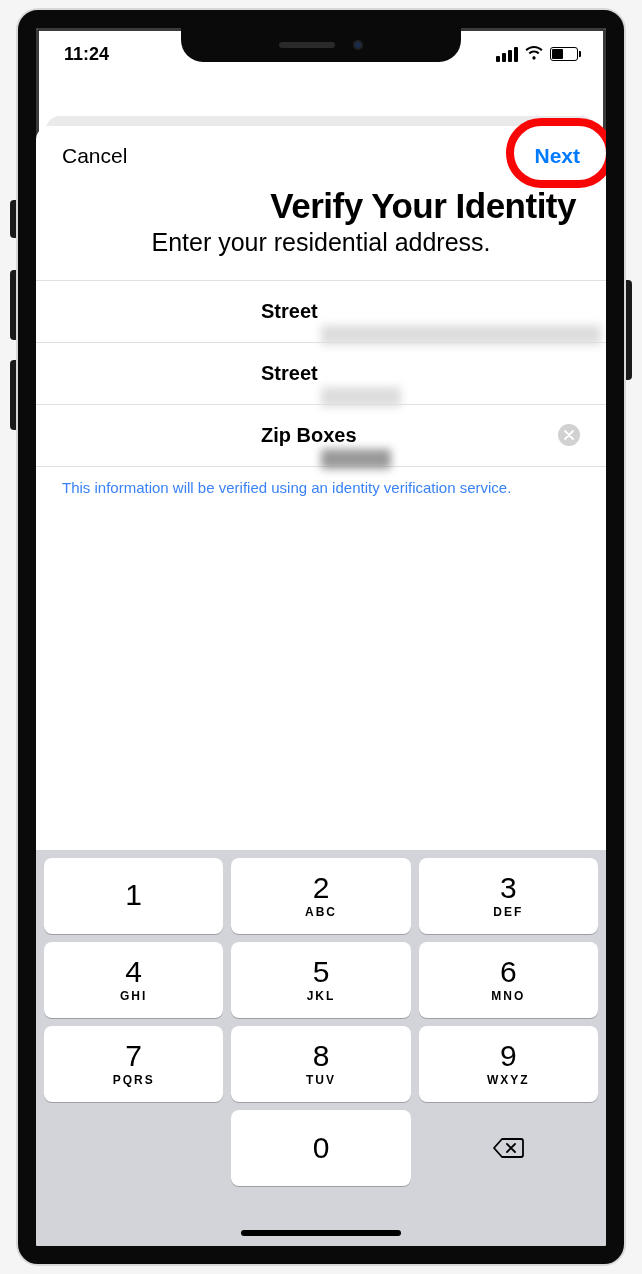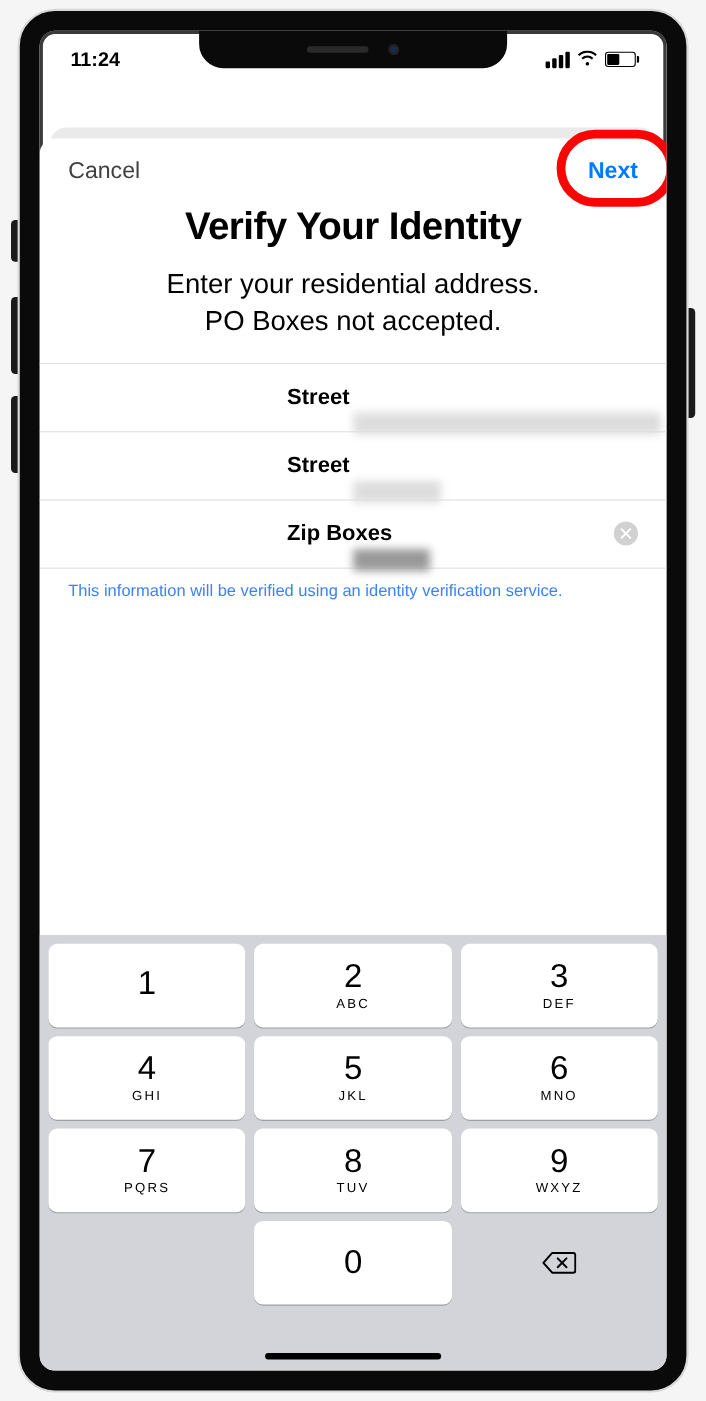--- a/index.html
+++ b/index.html
@@ -19,7 +19,7 @@
       height: 1254px;
       background: #fff;
       border: 18px solid #0a0a0a;
-      border-radius: 32px;
+      border-radius: 20px;
       overflow: hidden;
       box-shadow: inset 0 0 0 3px #3a3a3a, 0 0 0 2px #d8d8d8;
     }

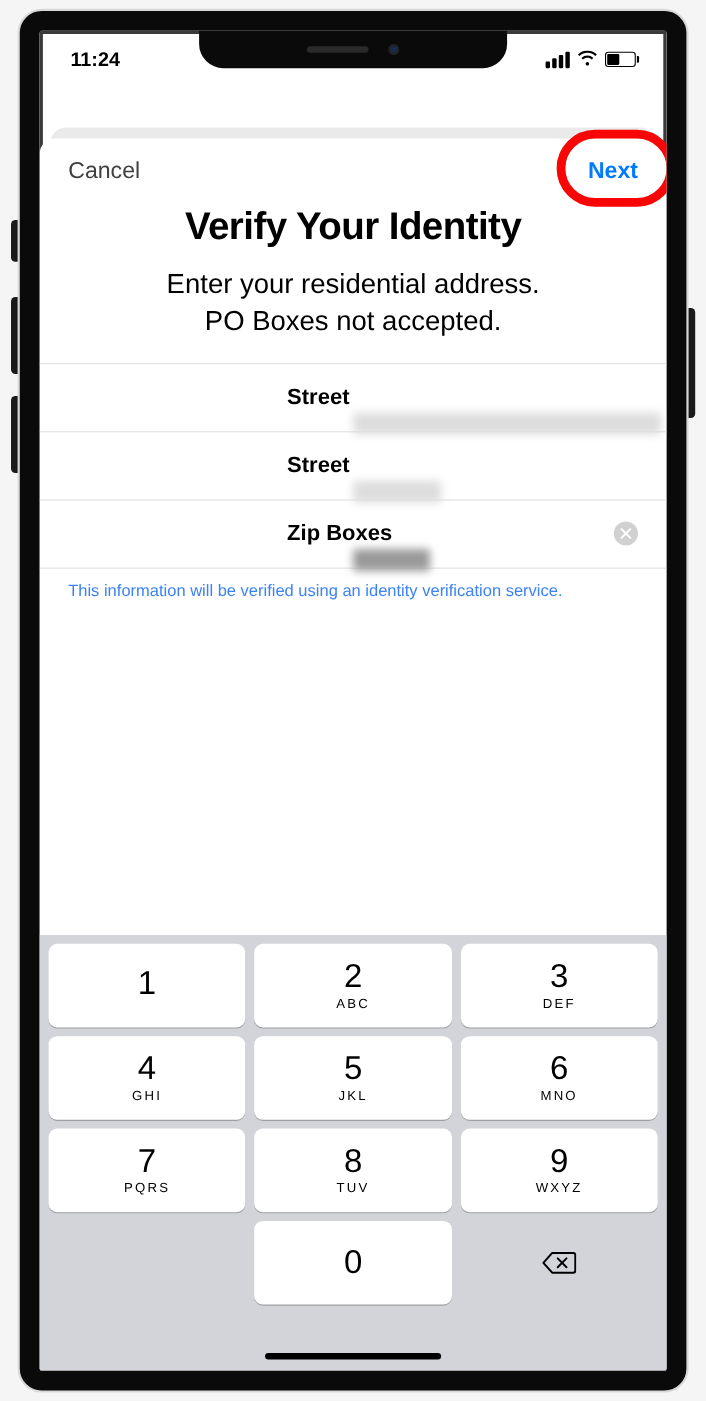--- a/index.html
+++ b/index.html
@@ -81,7 +81,7 @@
       padding: 18px 26px 4px 26px;
       font-size: 21px;
     }
-    .nav-left { color: #404040; font-weight: 400; cursor: pointer; }
+    .nav-left { color: #000000; font-weight: 400; cursor: pointer; }
     .nav-right { color: #007aff; font-weight: 700; cursor: pointer; }
 
     .highlight-ring {

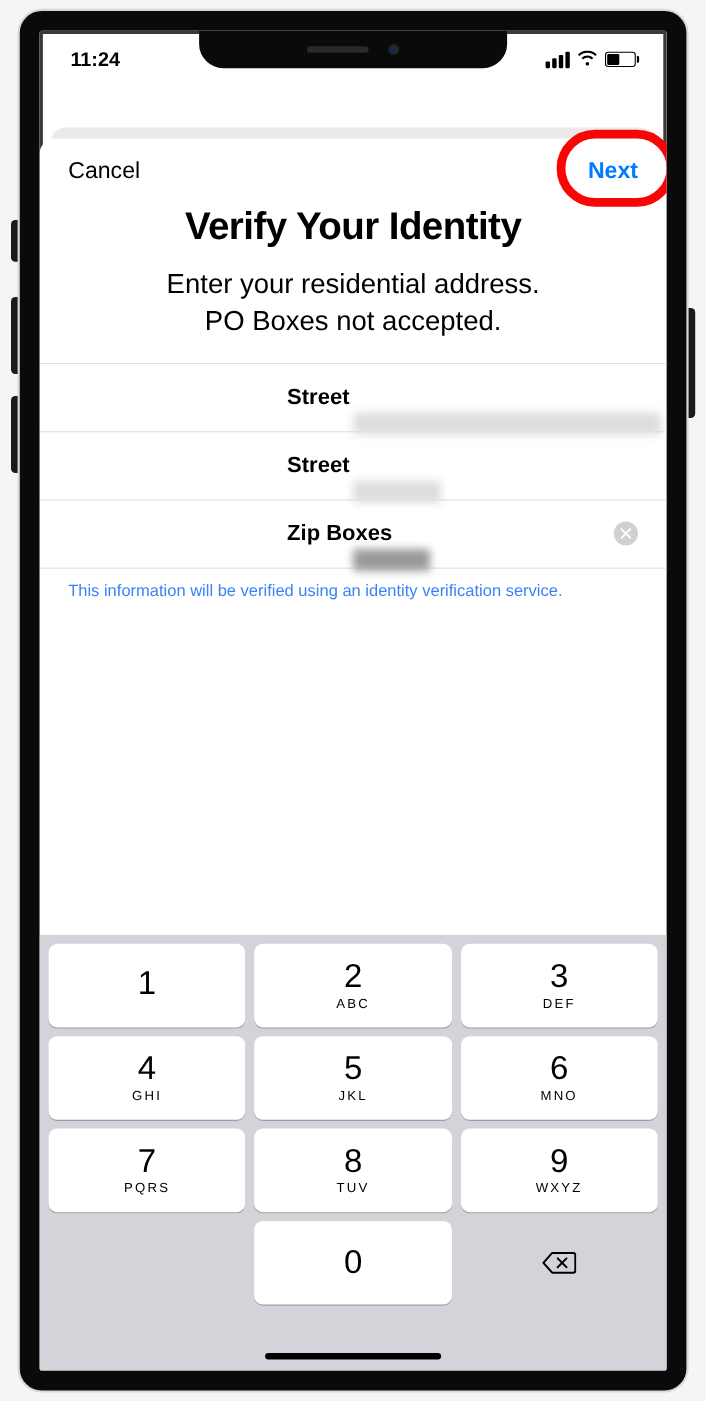--- a/index.html
+++ b/index.html
@@ -95,7 +95,7 @@
     }
 
     .title-block { text-align: center; padding: 14px 30px 20px; }
-    .page-title { font-size: 35px; font-weight: 700; letter-spacing: -0.5px; margin-bottom: 16px;}
+    .page-title { font-size: 35px; font-weight: 700; letter-spacing: -0.5px;  text-align: right;}
     .subtitle { font-size: 25px; line-height: 1.35; color: #000; }
 
     .fields { border-top: 1px solid #e0e0e0; }

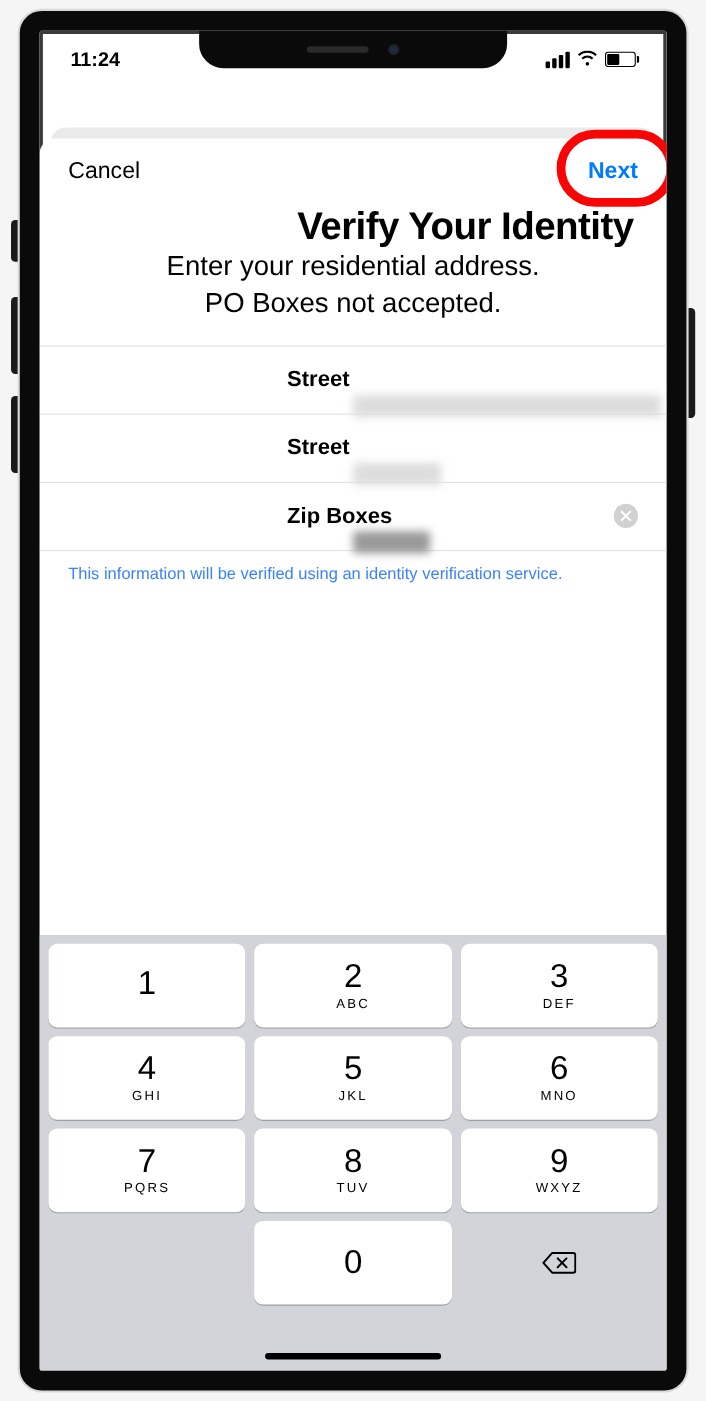--- a/index.html
+++ b/index.html
@@ -205,7 +205,6 @@
       <h1 class="page-title">Verify Your Identity</h1>
       <div class="subtitle">
         <span>Enter your residential address.</span><br>
-        <span>PO Boxes not accepted.</span>
       </div>
     </div>
 

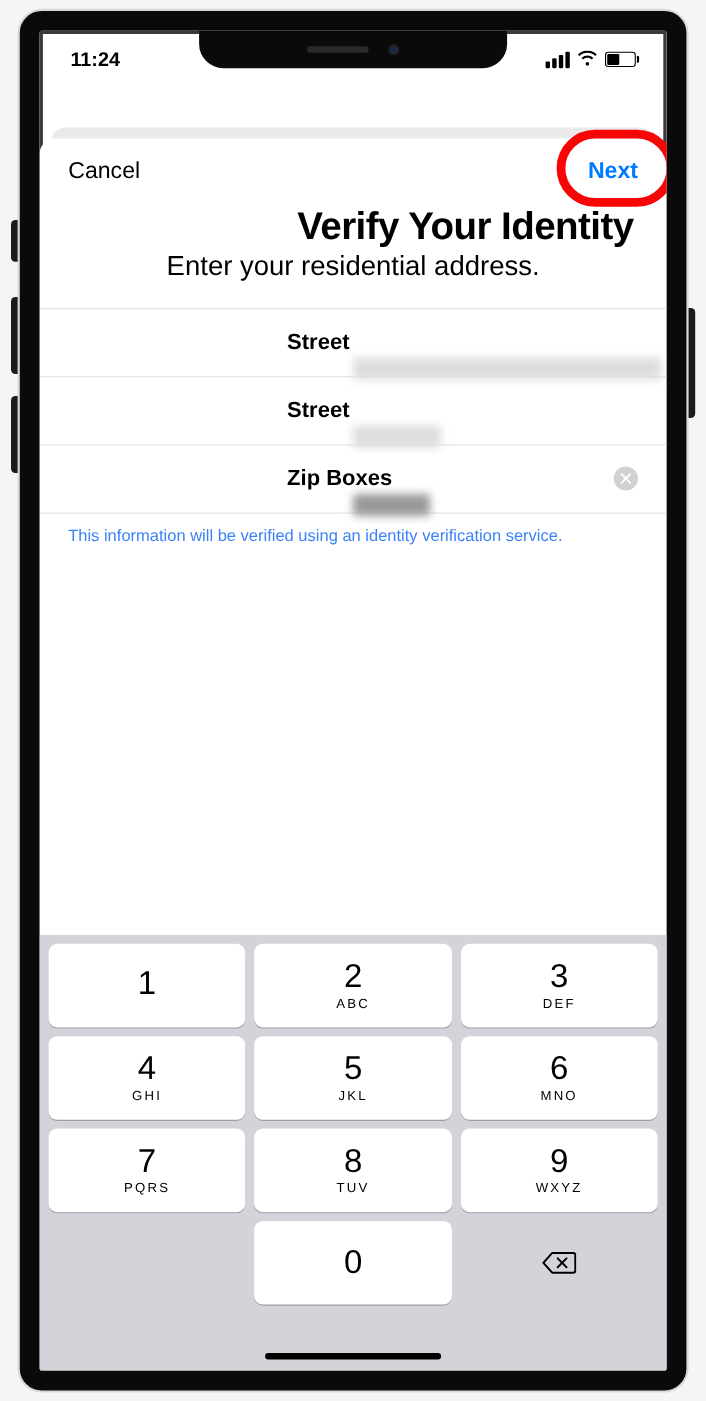--- a/index.html
+++ b/index.html
@@ -149,7 +149,7 @@
       position: relative;
     }
     .key-num { font-size: 30px; font-weight: 400; line-height: 1; color:#000;}
-    .key-letters { font-size: 12px; font-weight: 400; letter-spacing: 2px; color:#000; margin-top:2px;}
+    .key-letters { font-size: 12px; font-weight: 700; letter-spacing: 2px; color:#000; margin-top:2px;}
     .key-spacer { flex: 1; background: transparent; box-shadow: none; }
     .key-backspace { flex: 1; background: transparent; box-shadow:none; display:flex; align-items:center; justify-content:center; }
     .key-backspace svg { width: 32px; height: 24px; }

